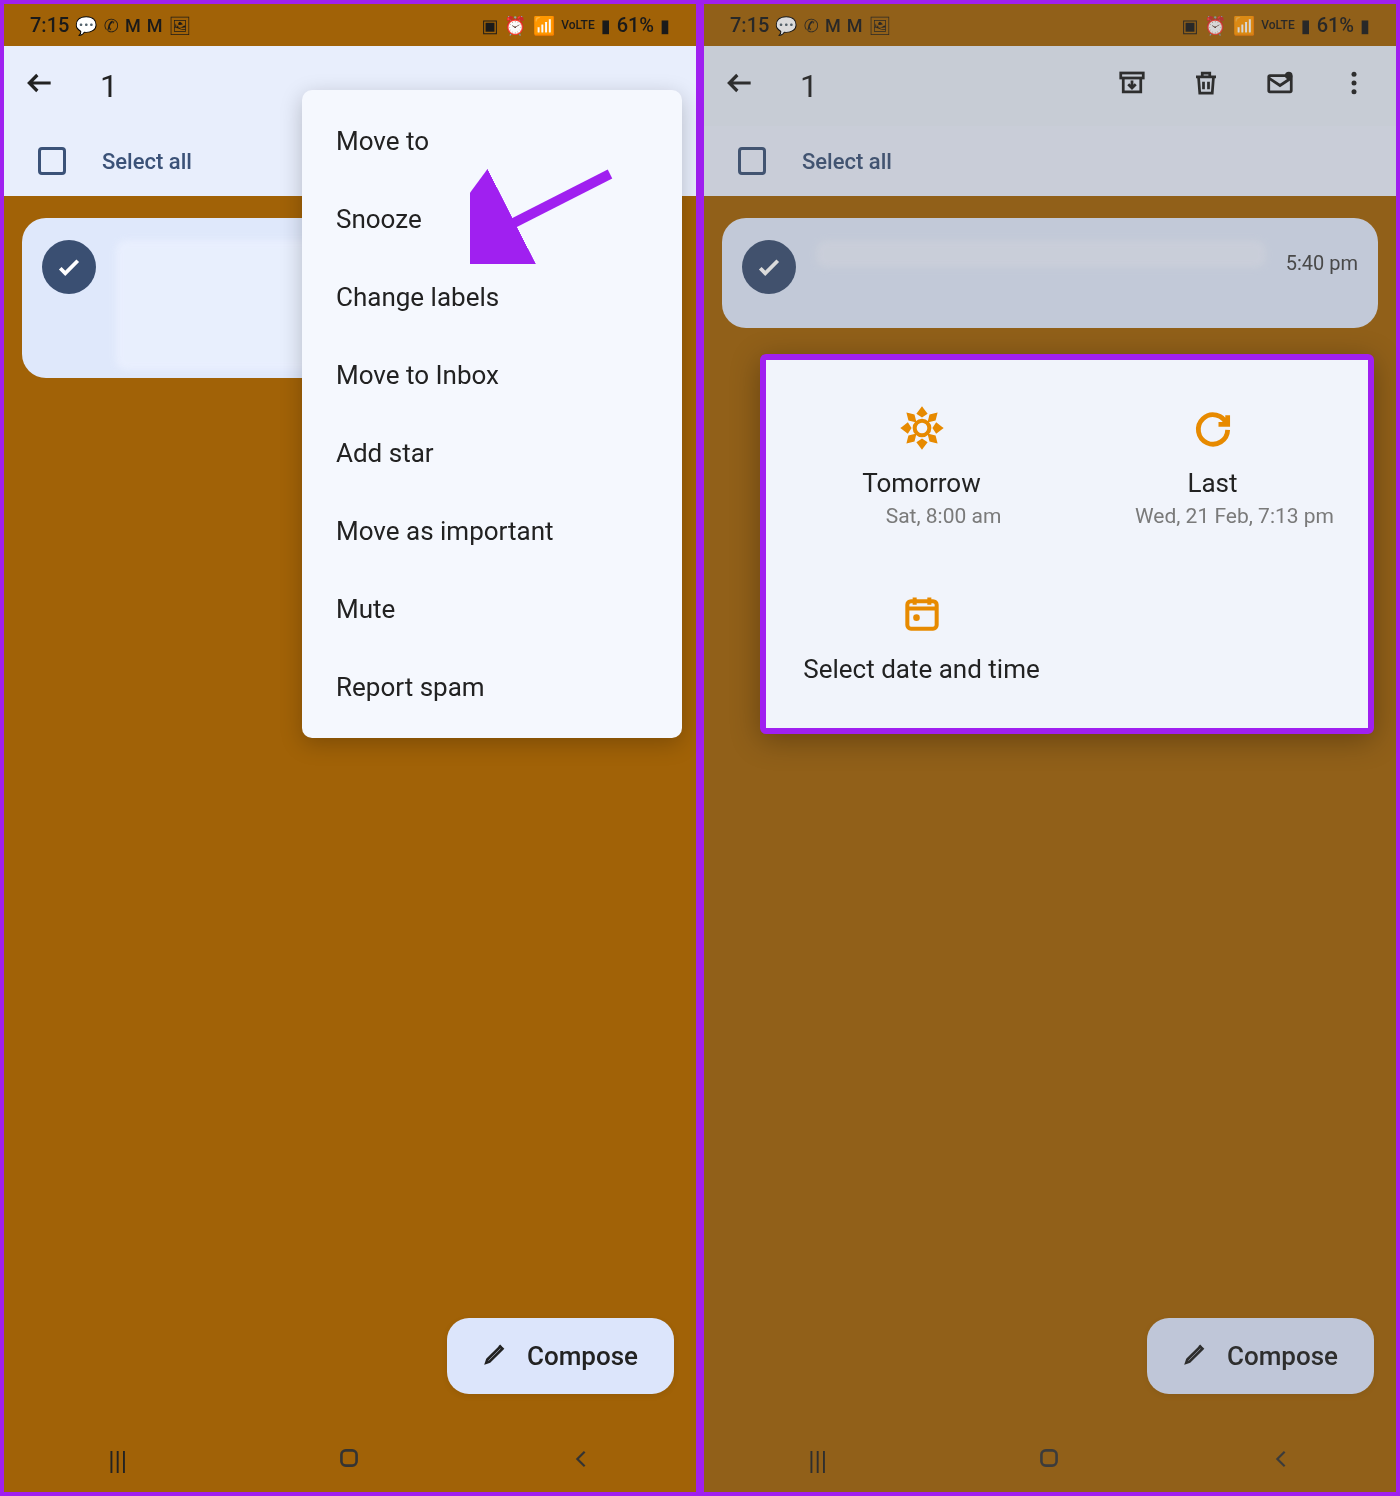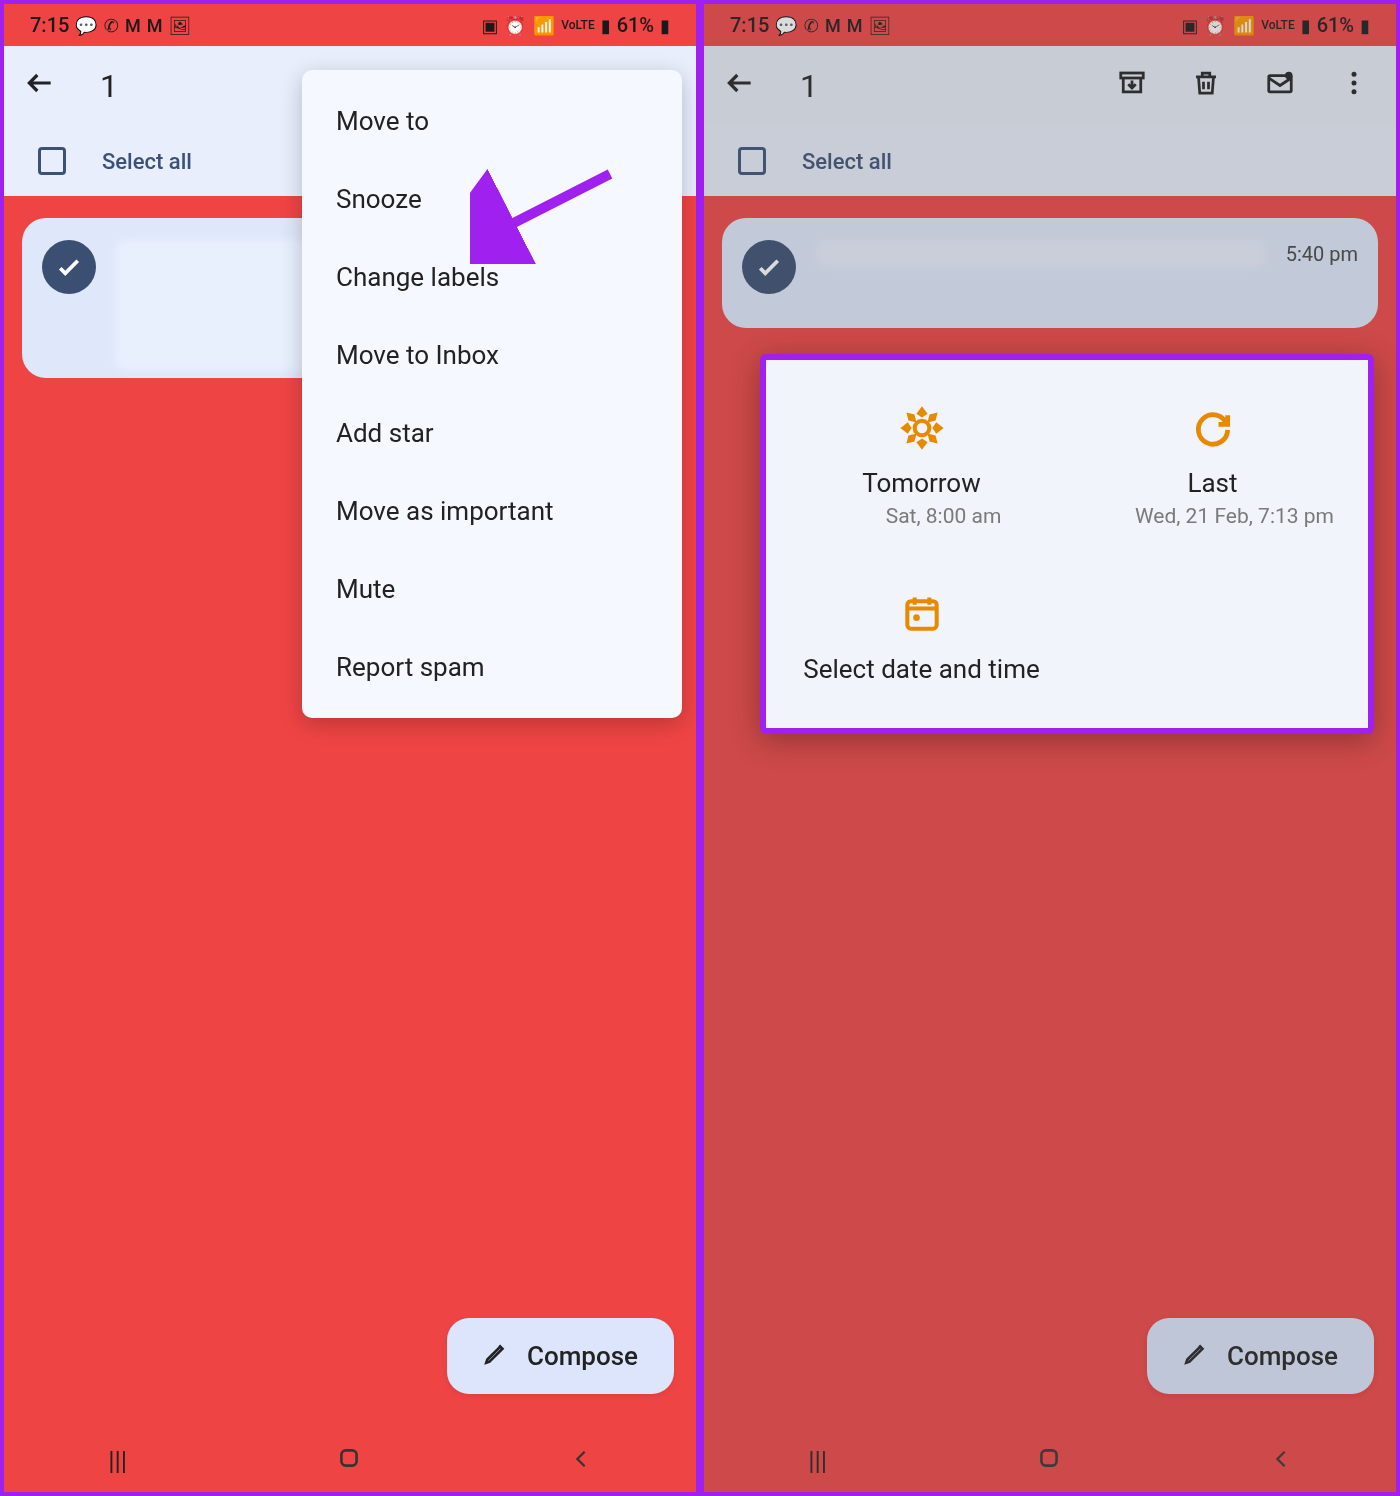--- a/index.html
+++ b/index.html
@@ -19,7 +19,7 @@
   height: 100%;
   position: relative;
   border: 4px solid #a020f0;
-  background: #ef4444;
+  background: #a16207;
 }
 .phone-right .phone-inner {
   position: relative;

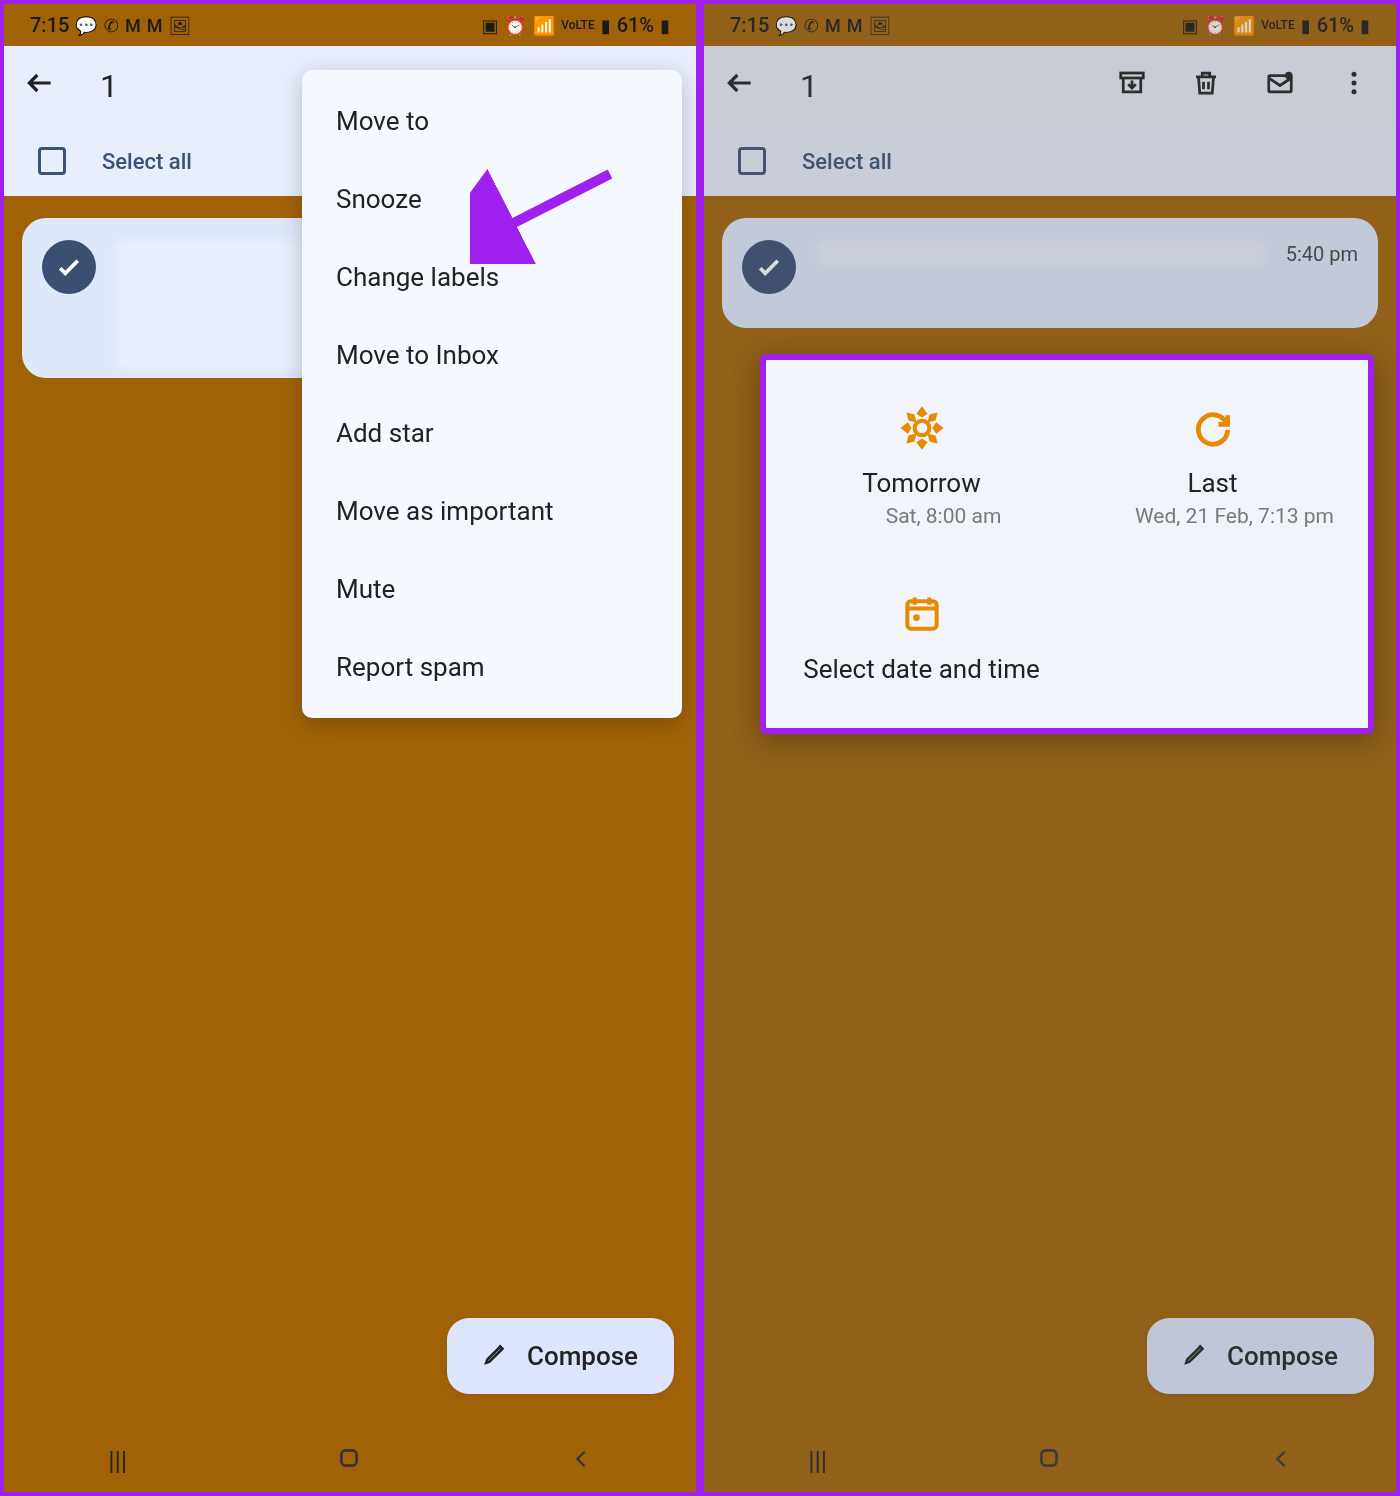--- a/index.html
+++ b/index.html
@@ -136,7 +136,7 @@
 .overflow-menu {
   position: absolute;
   right: 14px;
-  top: 66px;
+  top: 86px;
   width: 380px;
   background: #f5f8fe;
   border-radius: 10px;

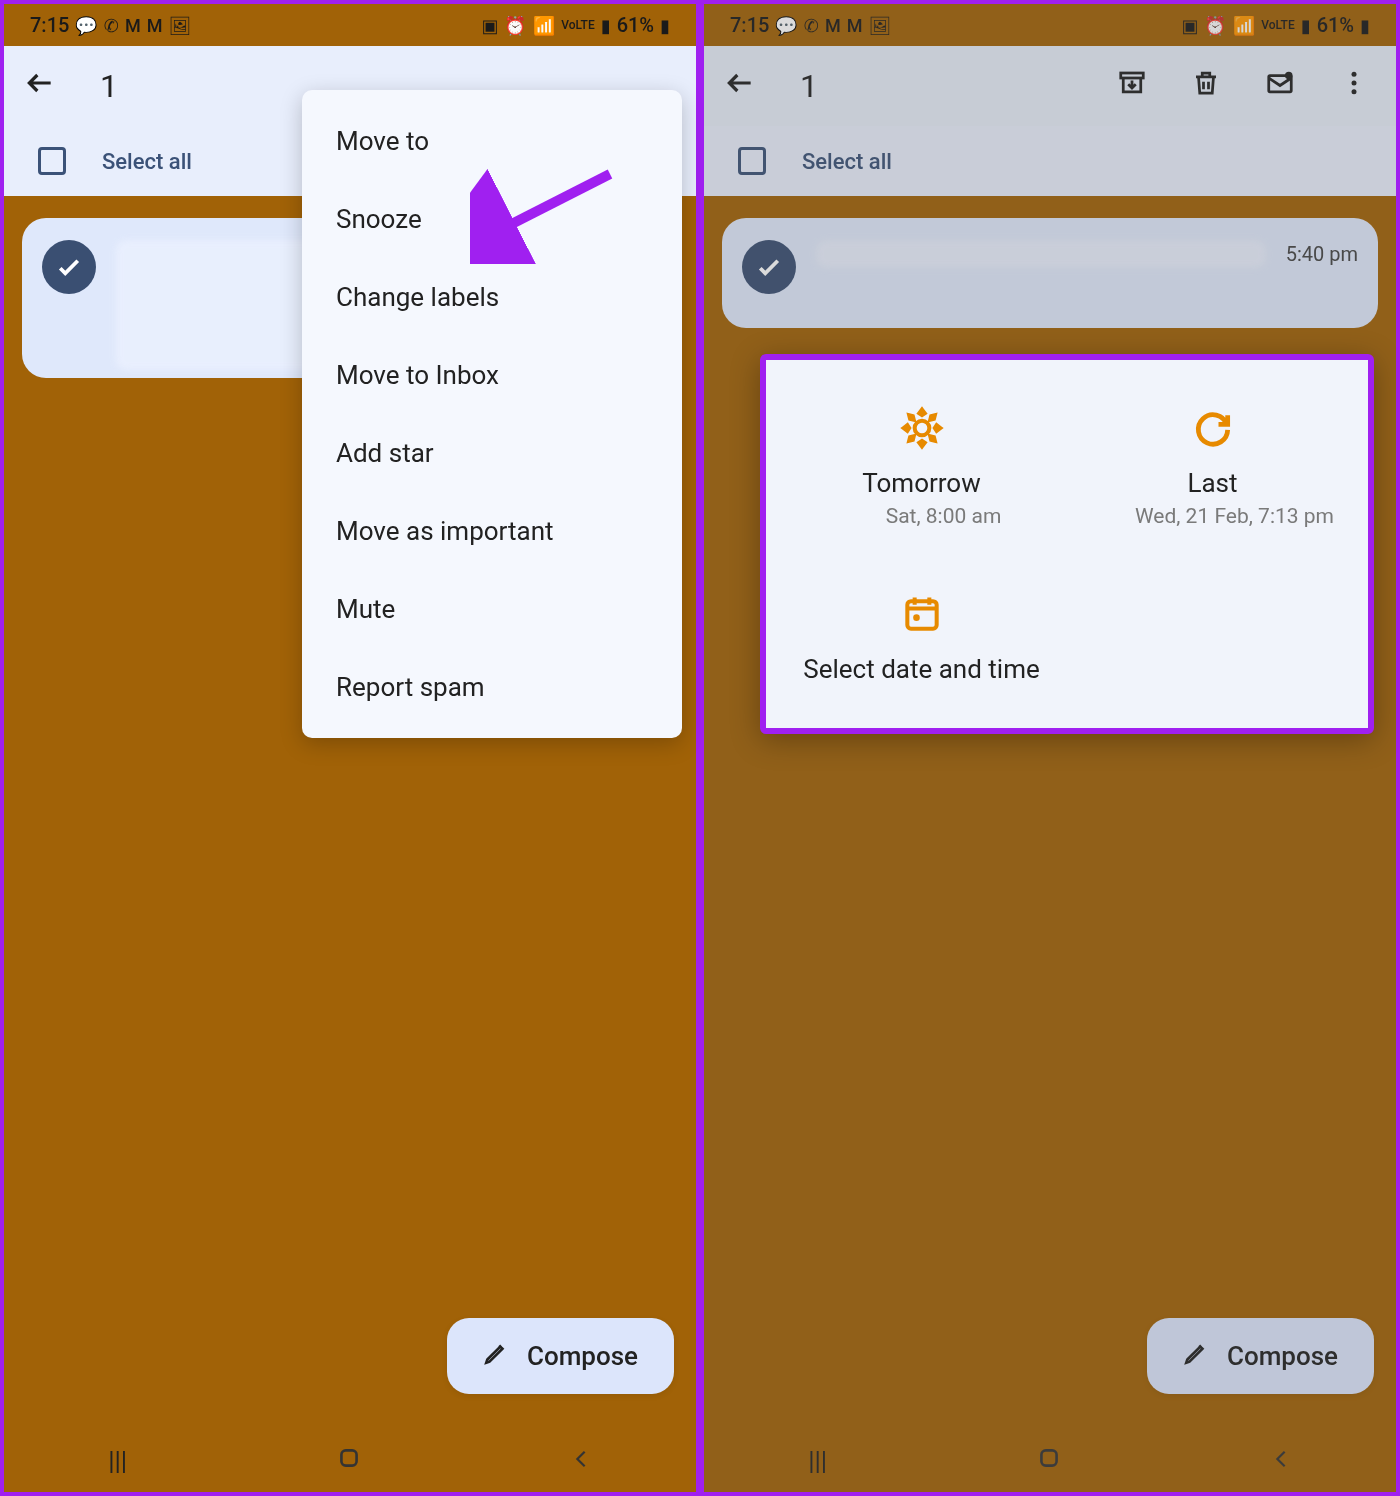--- a/index.html
+++ b/index.html
@@ -131,7 +131,7 @@
   font-size: 20px;
   color: #444;
   align-self: flex-start;
-  margin-top: 2px;
+  margin-top: 11px;
 }
 .overflow-menu {
   position: absolute;

